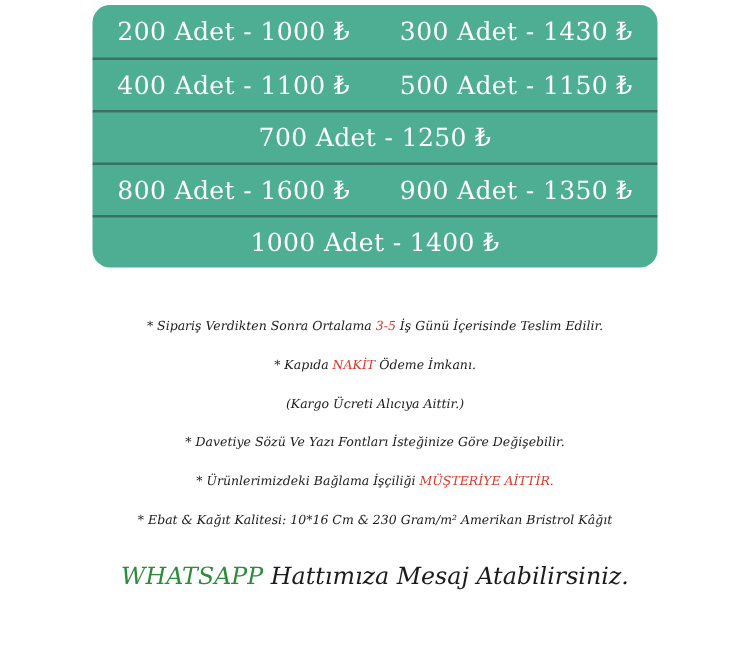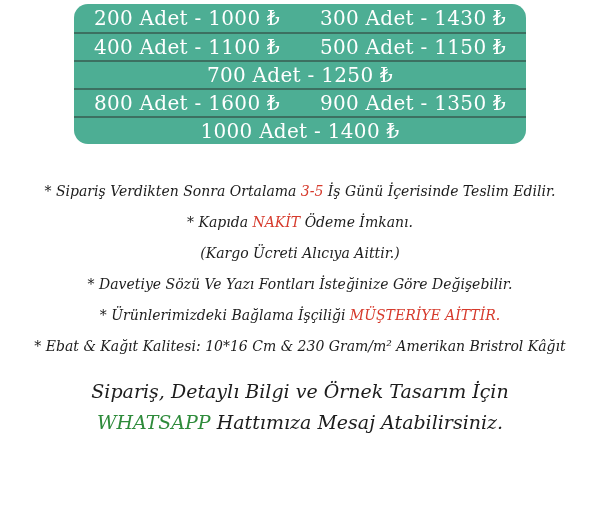--- a/index.html
+++ b/index.html
@@ -33,7 +33,7 @@
   }
   .price-row {
     display: flex;
-    height: 28px;
+    height: 42px;
     align-items: center;
   }
   .price-row + .price-row {

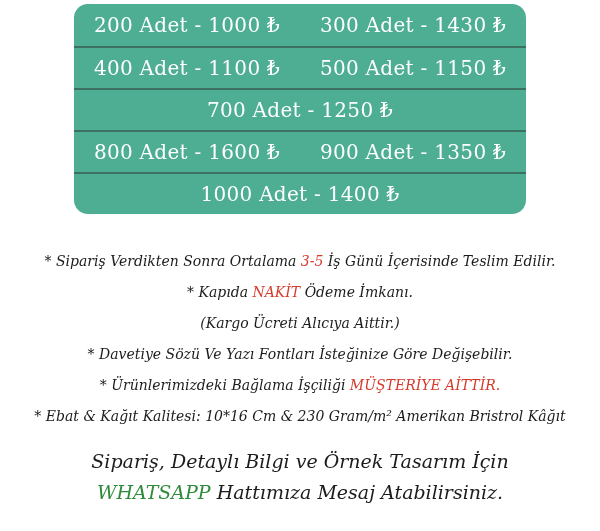--- a/index.html
+++ b/index.html
@@ -54,7 +54,7 @@
   .note-line {
     margin: 0;
     font-style: italic;
-    font-size: 14px;
+    font-size: 10px;
     line-height: 31px;
     white-space: nowrap;
   }

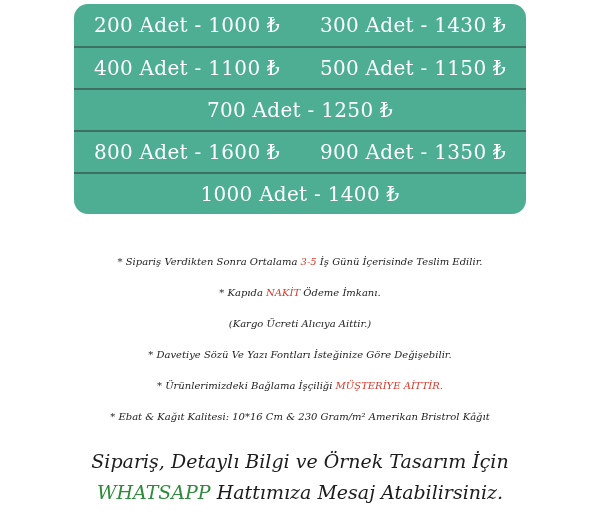--- a/index.html
+++ b/index.html
@@ -106,7 +106,6 @@
 </div>
 
 <div class="footer">
-  <p class="footer-line">Sipariş, Detaylı Bilgi ve Örnek Tasarım İçin</p>
   <p class="footer-line"><span class="hl-green">WHATSAPP</span><span> Hattımıza Mesaj Atabilirsiniz.</span></p>
 </div>
 

